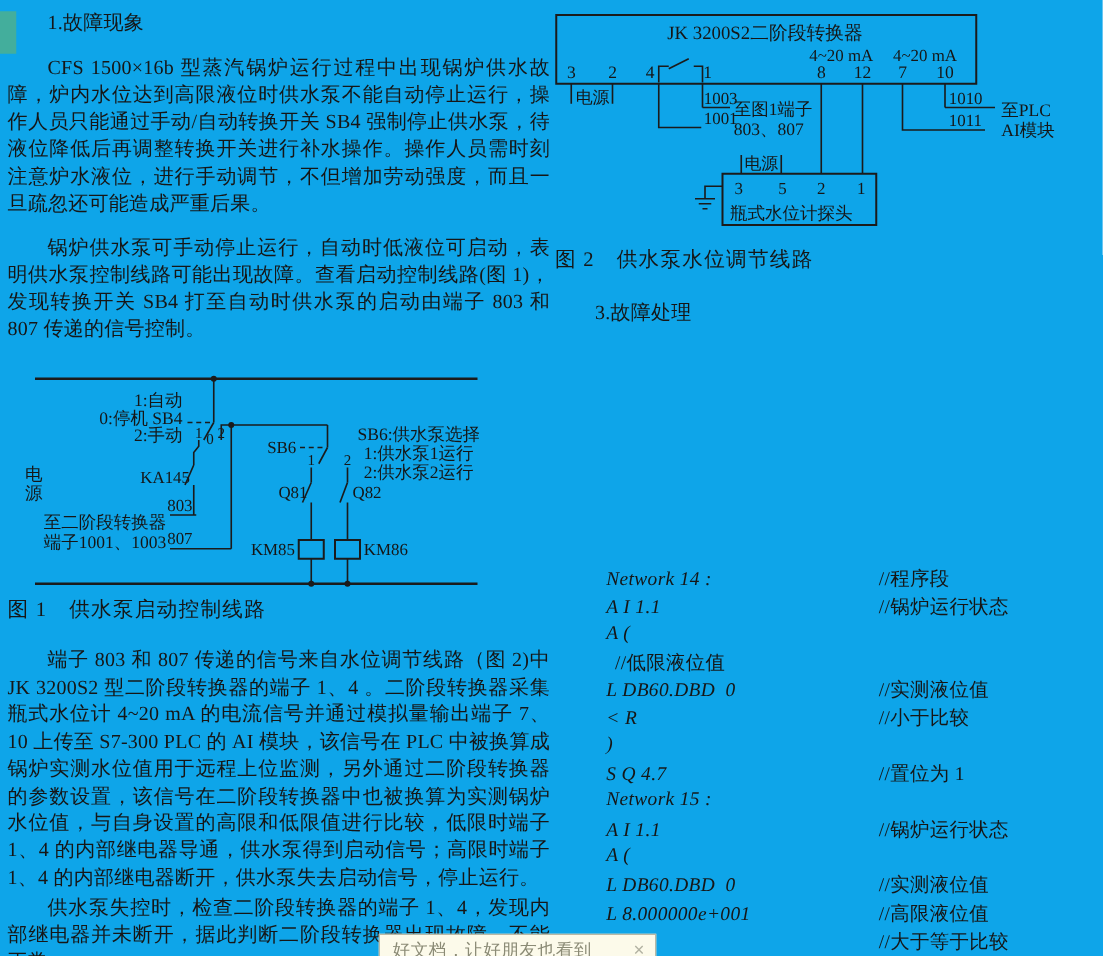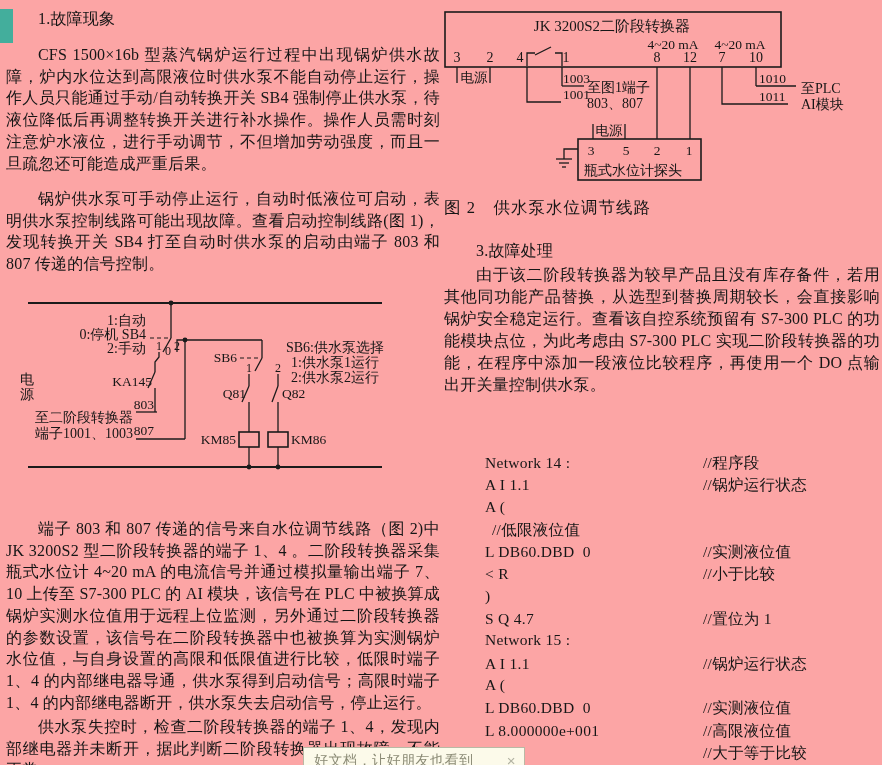--- a/index.html
+++ b/index.html
@@ -9,7 +9,7 @@
     font-family:"Liberation Serif","DejaVu Serif",serif;
     color:#161616;
   }
-  .page{position:absolute;inset:0;background:#fca5a5;}
+  .page{position:absolute;inset:0;background:#0ea5e9;}
   .teal-mark{position:absolute;left:0;top:9px;width:13px;height:34px;background:#43ae9c;}
   .col{position:absolute;top:0;height:765px;}
   .col-left{left:6px;width:434px;}

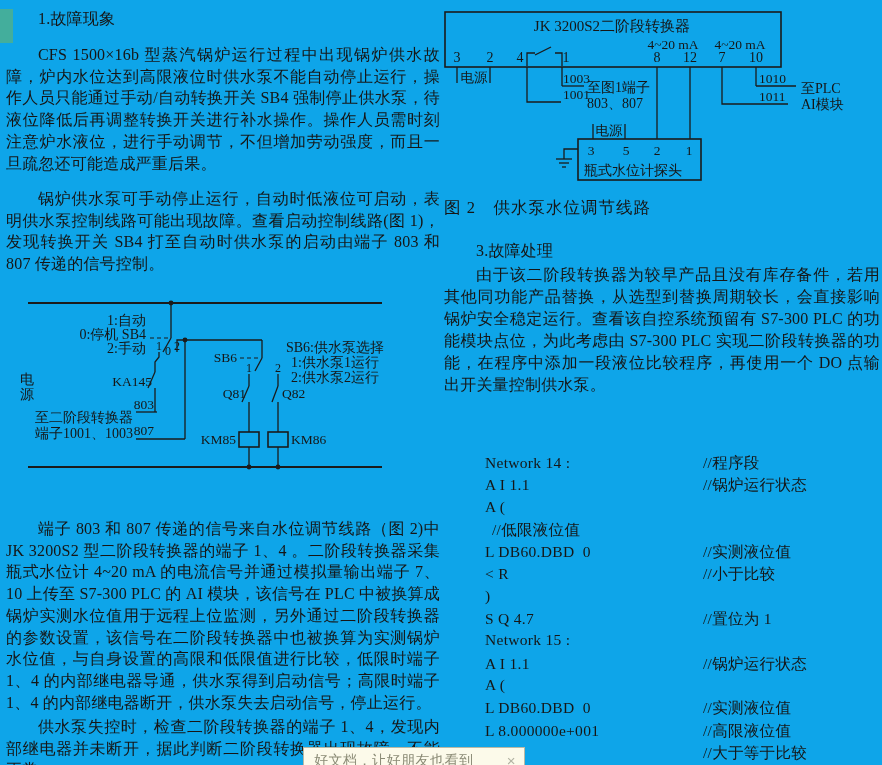--- a/index.html
+++ b/index.html
@@ -236,7 +236,6 @@
     <p class="fig-caption" style="top:197px">图 2　供水泵水位调节线路</p>
 
     <p class="para indent" style="top:228px">3.故障处理</p>
-    <p class="para indent" style="top:252px">由于该二阶段转换器为较早产品且没有库存备件，若用其他同功能产品替换，从选型到替换周期较长，会直接影响锅炉安全稳定运行。查看该自控系统预留有 S7-300 PLC 的功能模块点位，为此考虑由 S7-300 PLC 实现二阶段转换器的功能，在程序中添加一段液位比较程序，再使用一个 DO 点输出开关量控制供水泵。</p>
 
     <div class="code-block" style="top:453px">
       <div class="code-row">

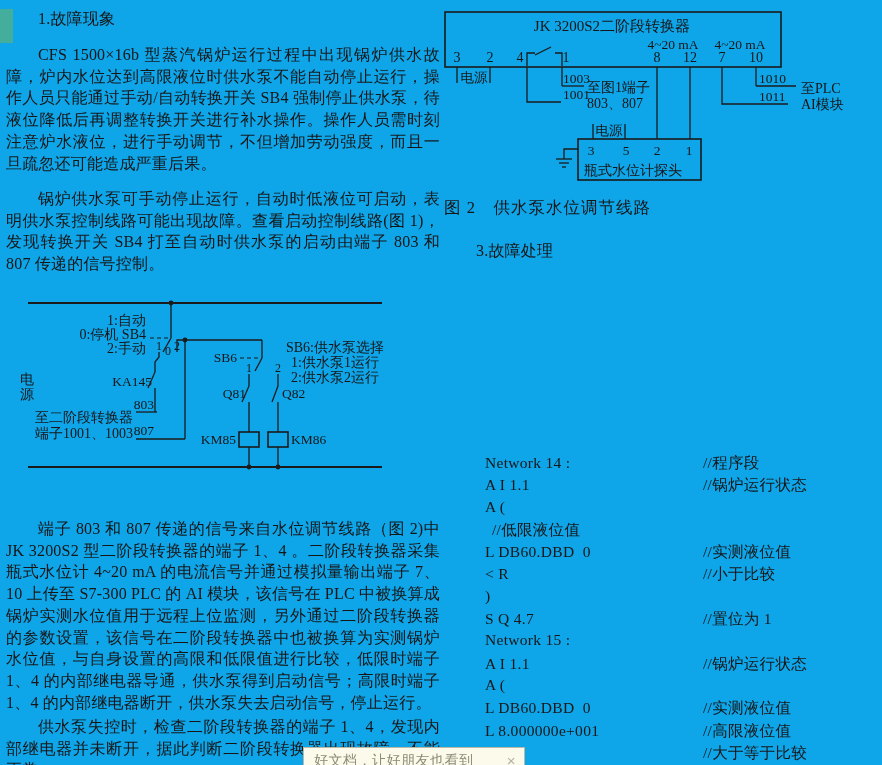--- a/index.html
+++ b/index.html
@@ -42,7 +42,7 @@
   .code-row{display:flex;height:22.3px;align-items:baseline;}
   .code-col{
     white-space:pre;font-size:15.5px;width:170px;flex:0 0 170px;
-    padding-left:41px;letter-spacing:0.3px;
+    padding-left:41px;letter-spacing:0.3px;font-style:italic;
   }
   .comment-col{white-space:pre;font-size:15.5px;letter-spacing:0.3px;margin-left:48px;}
   .ad-popup{

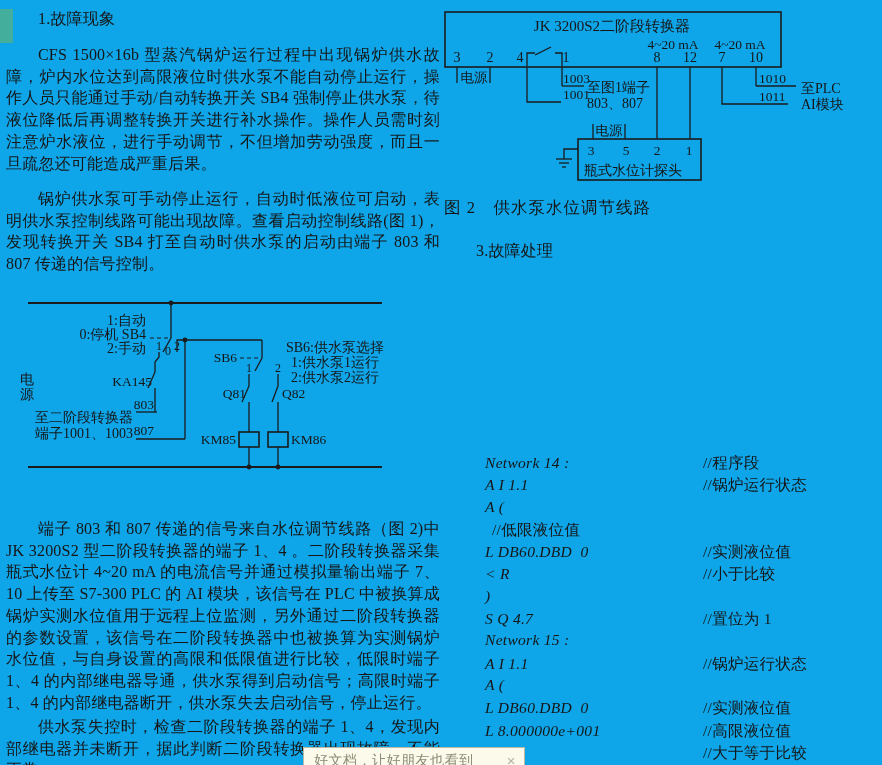--- a/index.html
+++ b/index.html
@@ -151,6 +151,7 @@
         </g>
       </svg>
     </div>
+    <p class="fig-caption" style="top:477px">图 1　供水泵启动控制线路</p>
 
     <p class="para indent" style="top:518px">端子 803 和 807 传递的信号来自水位调节线路（图 2)中 JK 3200S2 型二阶段转换器的端子 1、4 。二阶段转换器采集瓶式水位计 4~20 mA 的电流信号并通过模拟量输出端子 7、10 上传至 S7-300 PLC 的 AI 模块，该信号在 PLC 中被换算成锅炉实测水位值用于远程上位监测，另外通过二阶段转换器的参数设置，该信号在二阶段转换器中也被换算为实测锅炉水位值，与自身设置的高限和低限值进行比较，低限时端子 1、4 的内部继电器导通，供水泵得到启动信号；高限时端子 1、4 的内部继电器断开，供水泵失去启动信号，停止运行。</p>
     <p class="para indent" style="top:716px">供水泵失控时，检查二阶段转换器的端子 1、4，发现内部继电器并未断开，据此判断二阶段转换器出现故障，不能正常</p>

